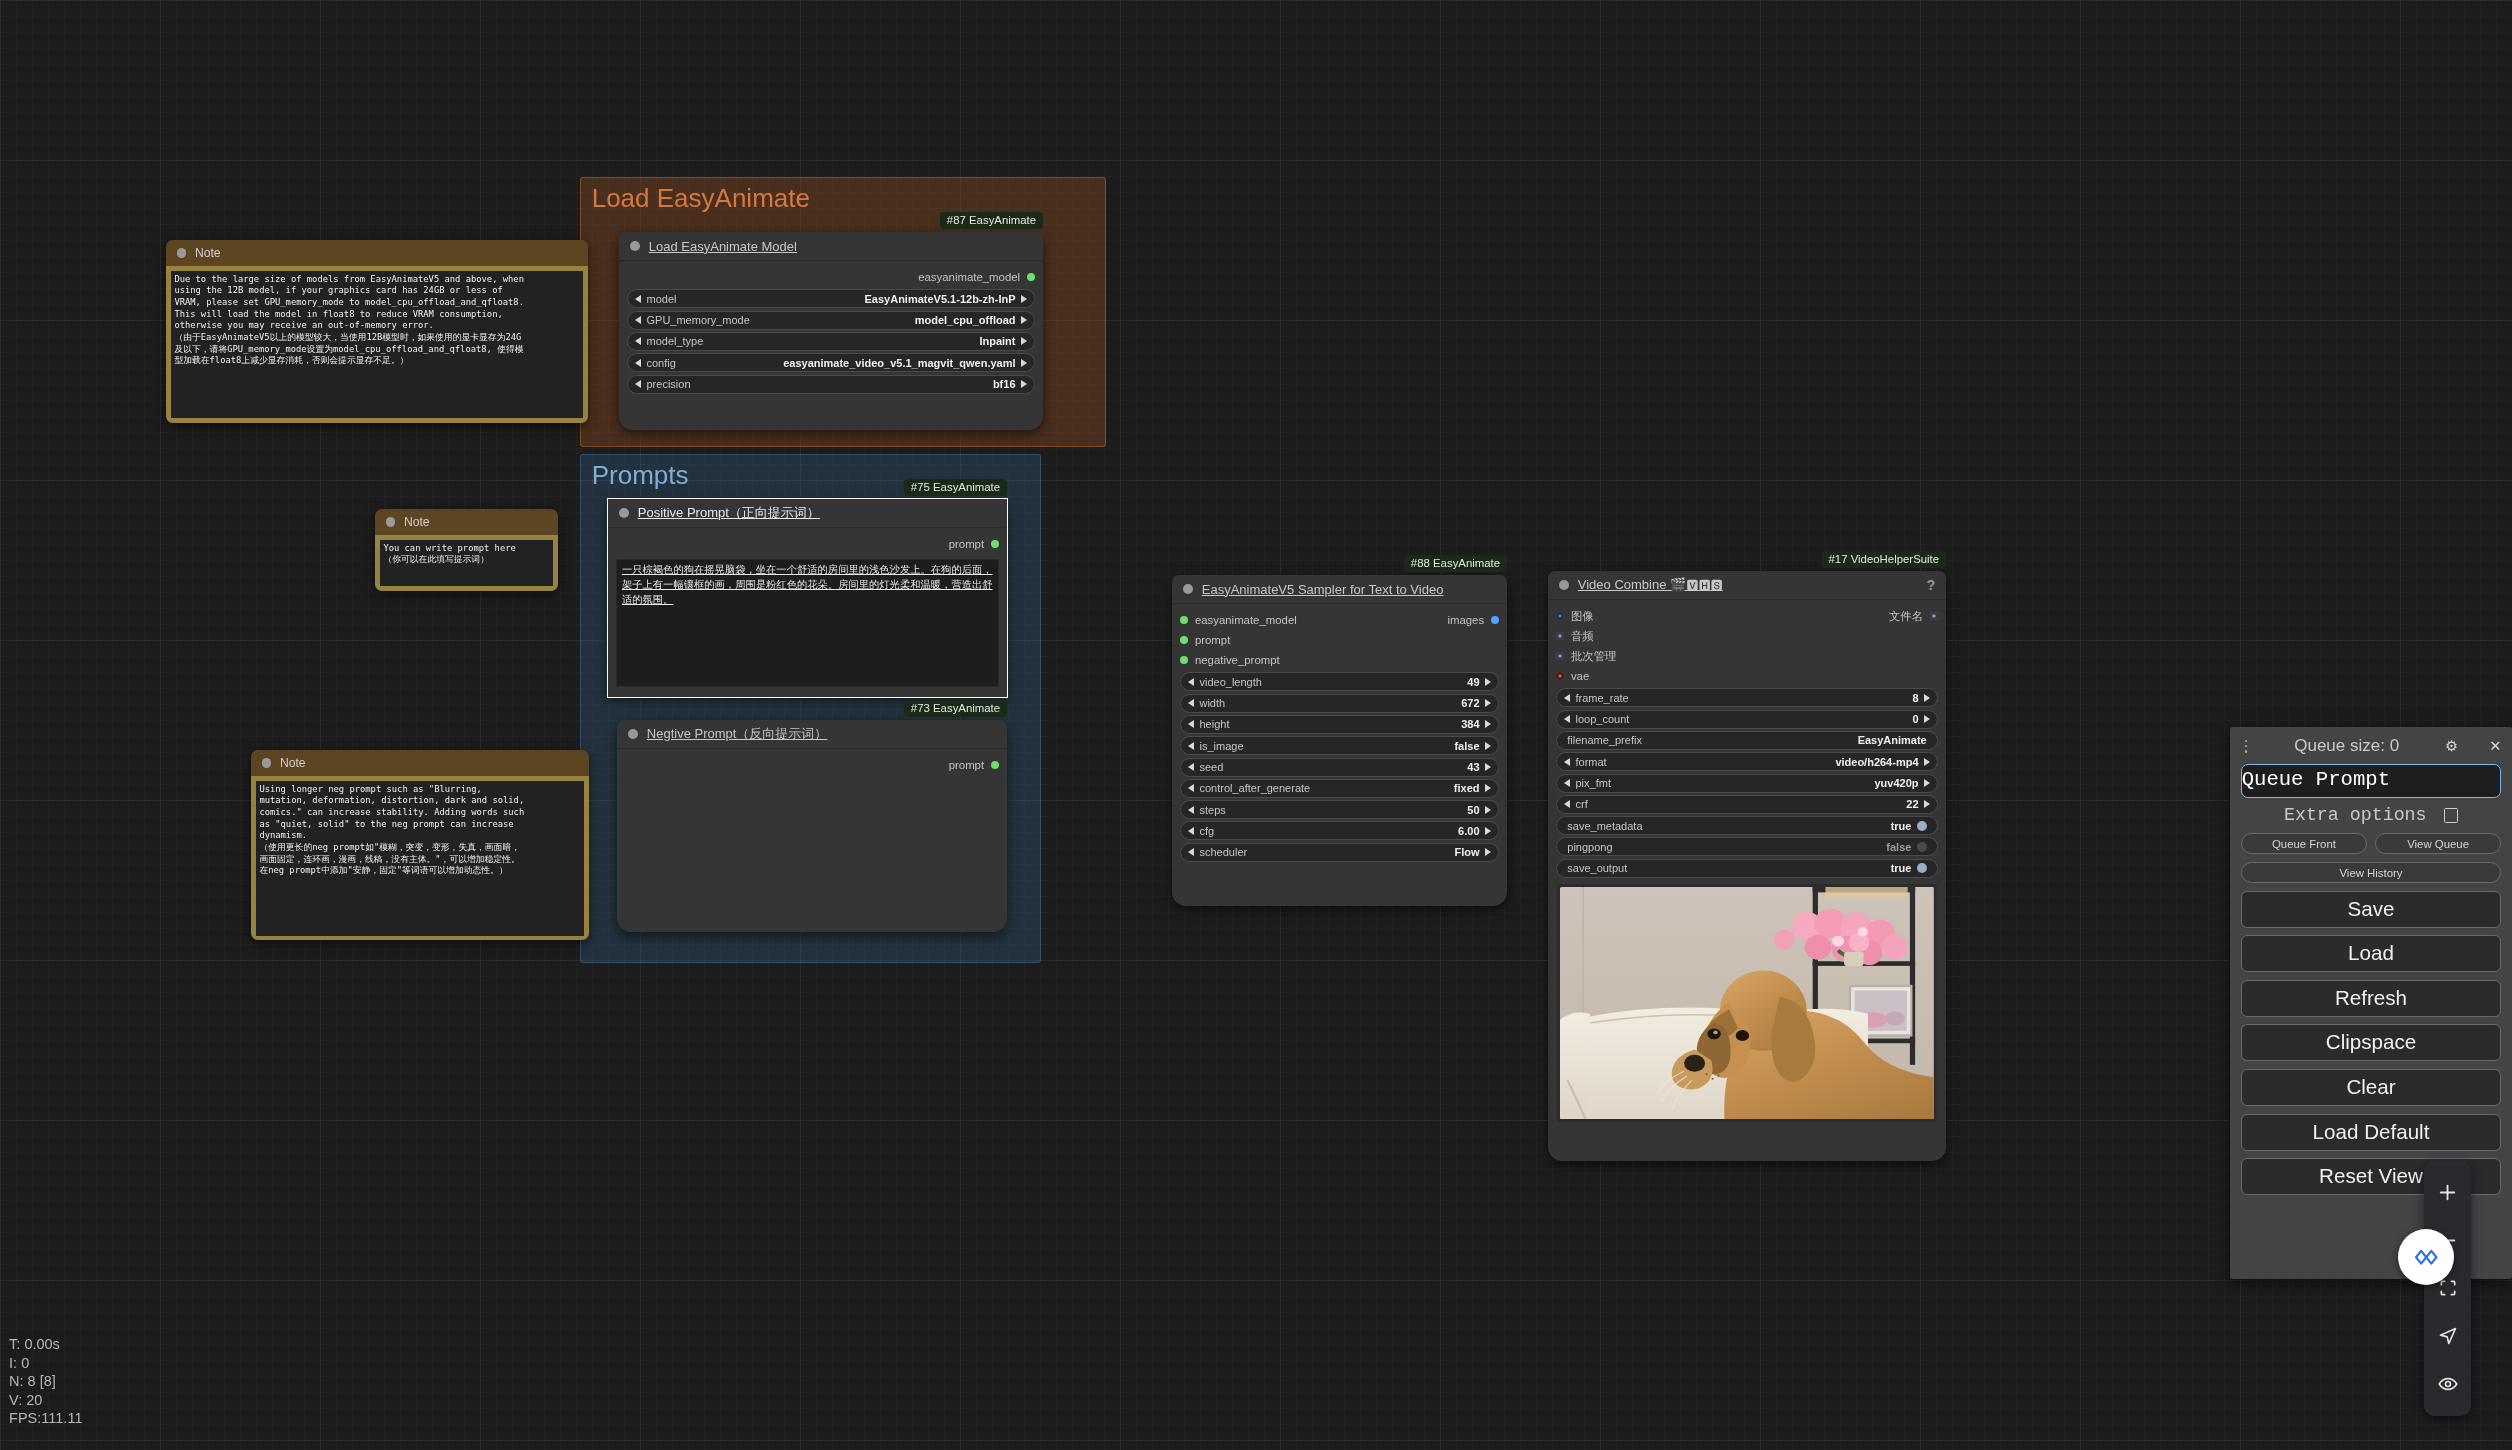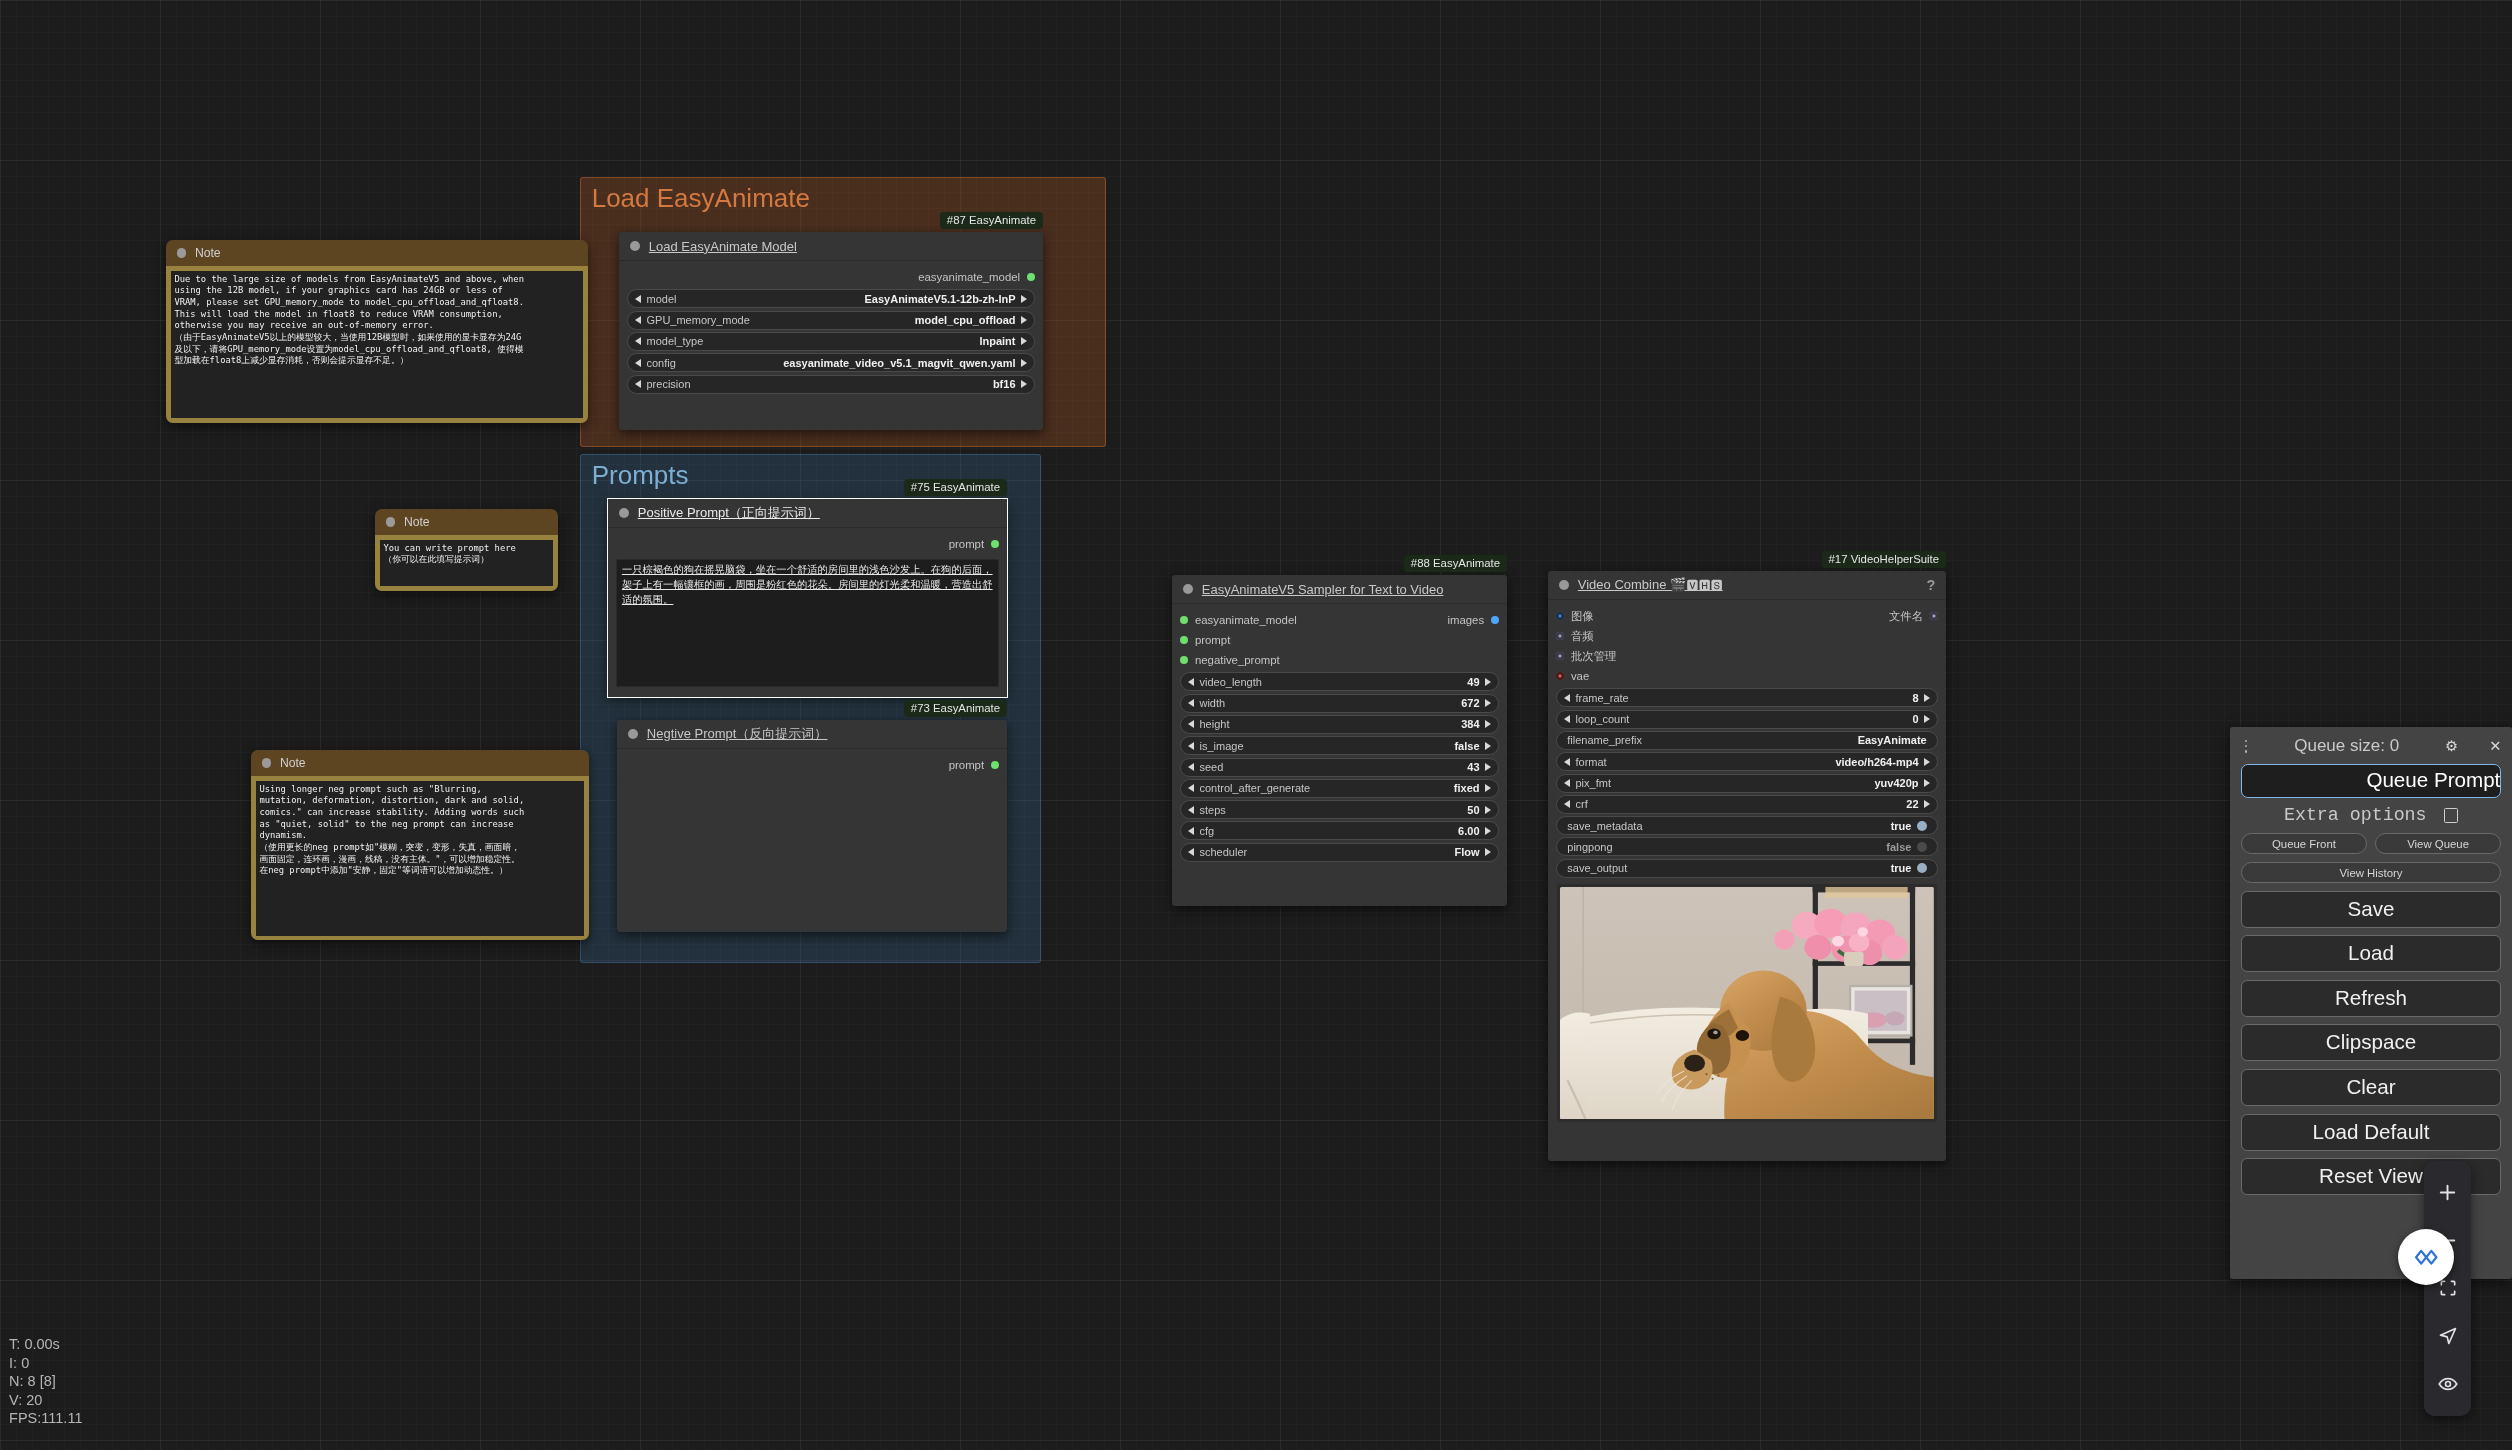--- a/index.html
+++ b/index.html
@@ -49,7 +49,7 @@
   .node {
     position: absolute;
     background: #353535;
-    border-radius: 3px;
+    border-radius: 14px;
     box-shadow: 0 3.8px 10.7px rgba(0,0,0,0.55);
     overflow: visible;
   }

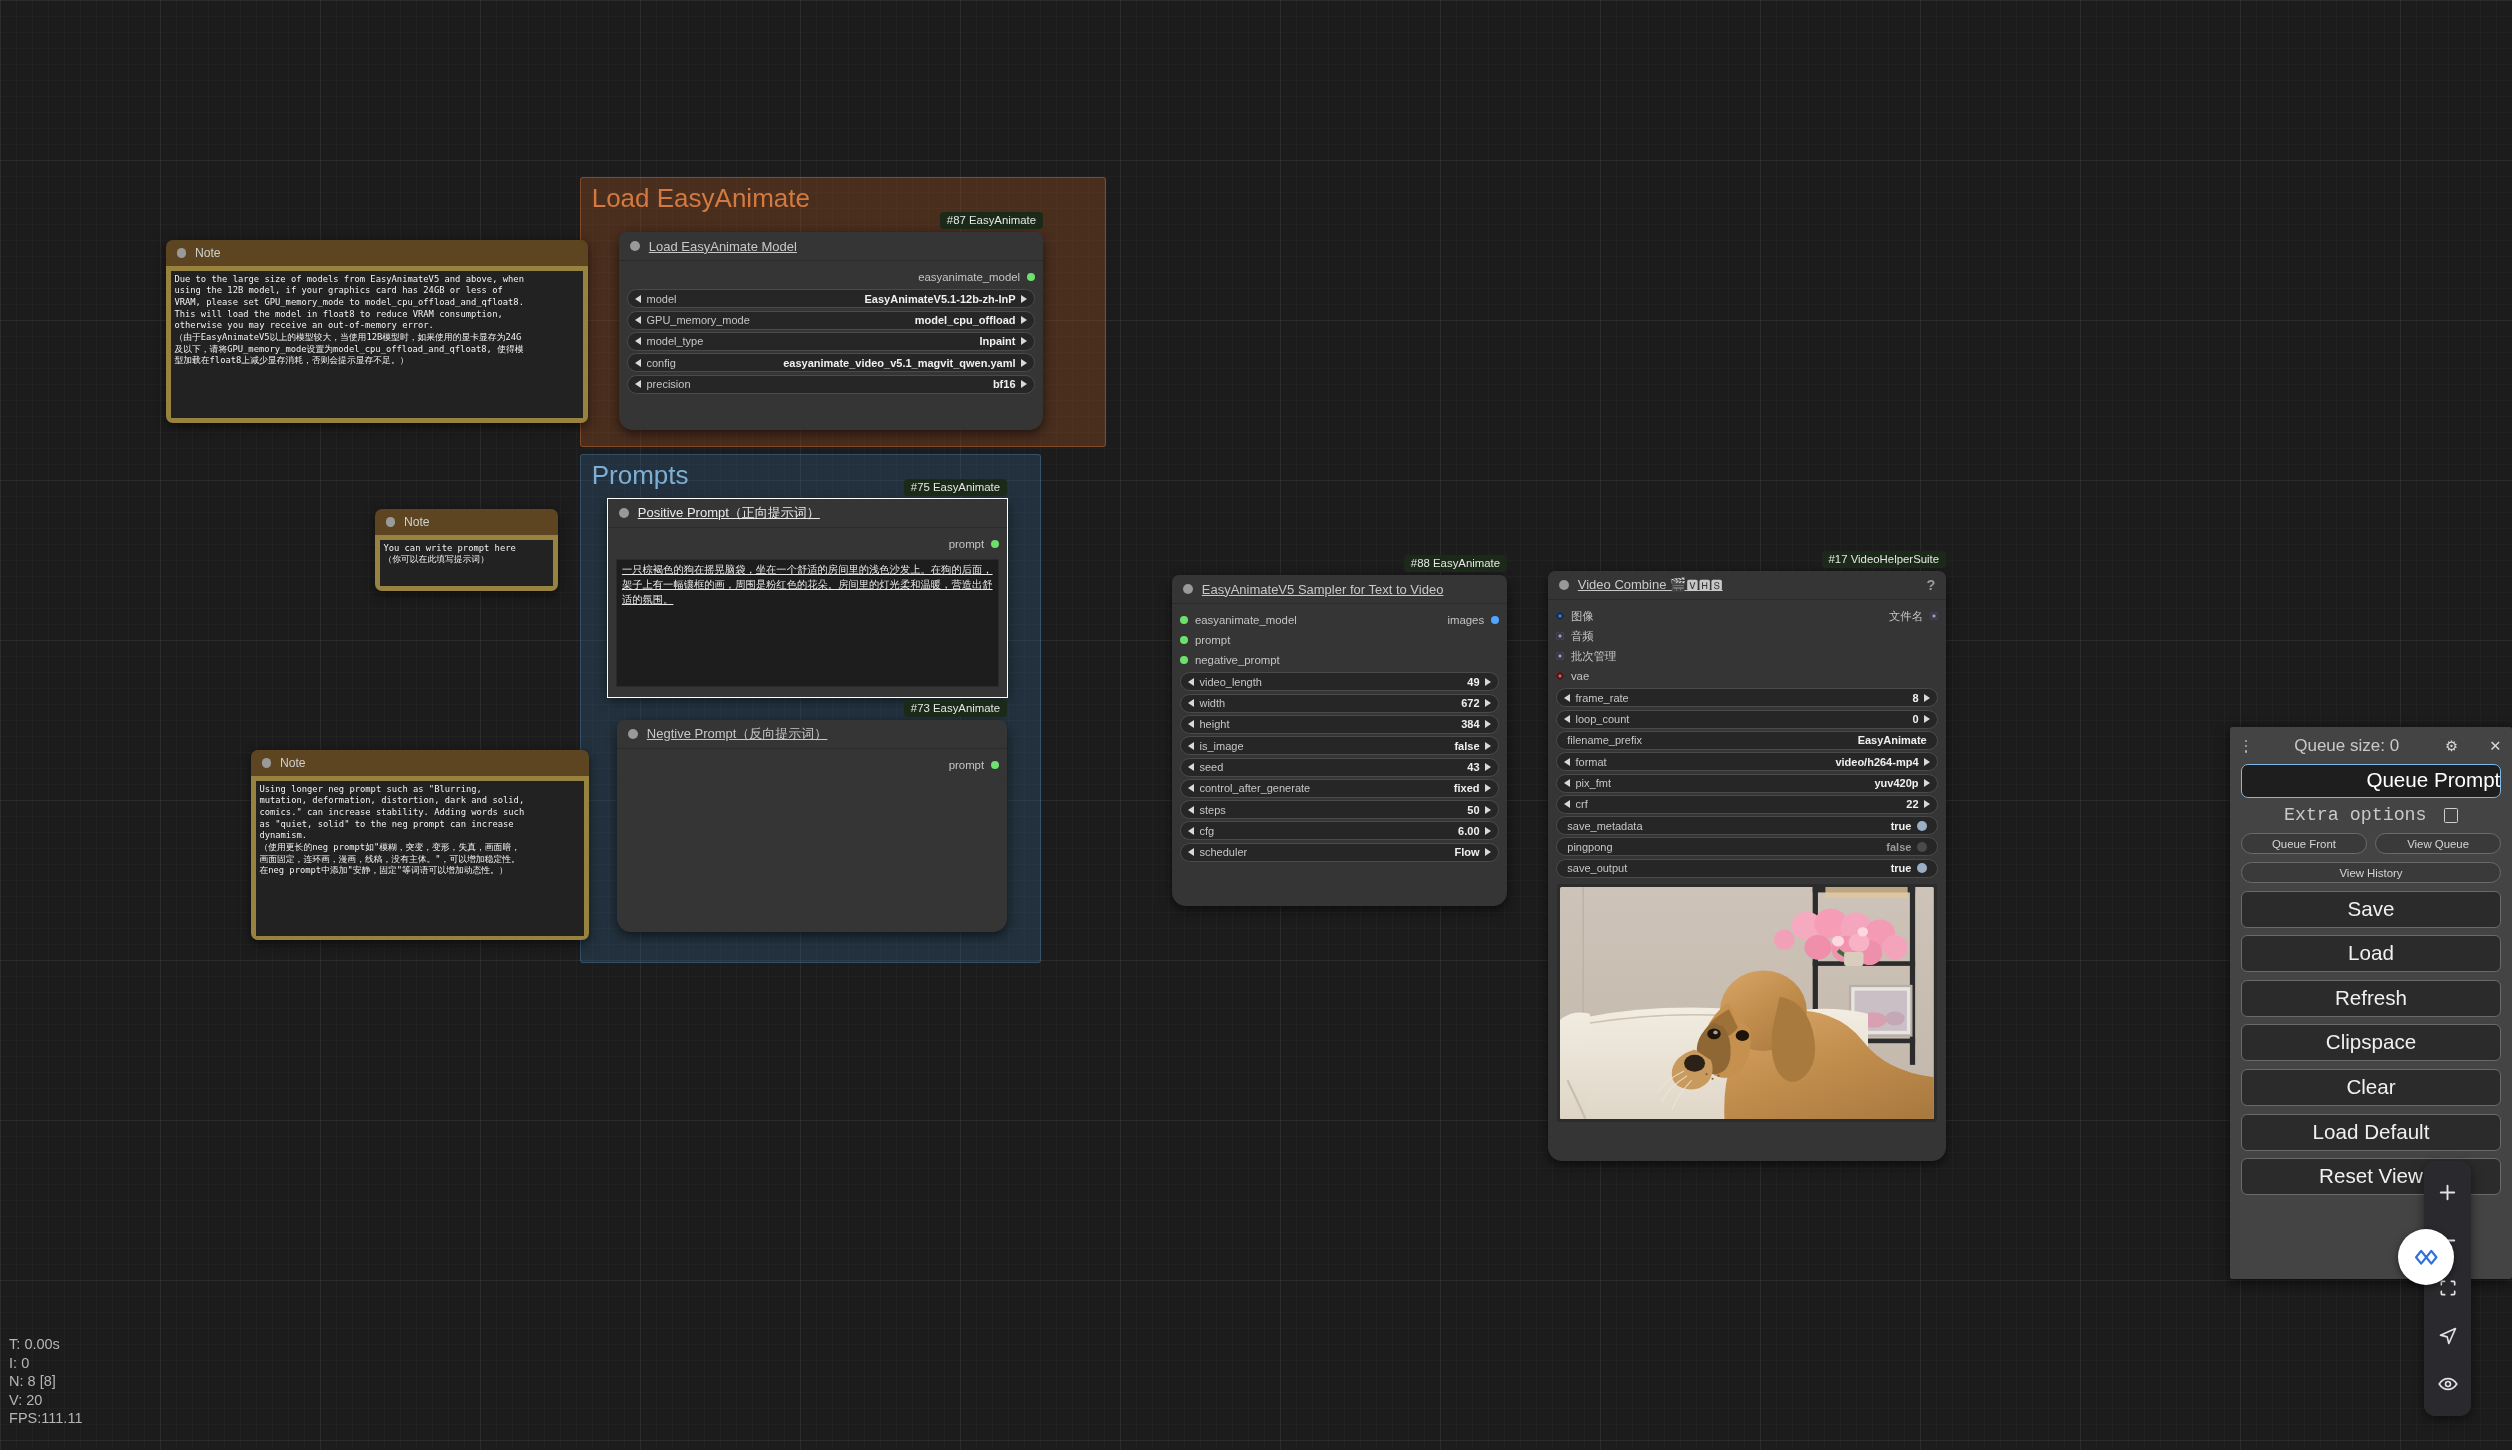--- a/index.html
+++ b/index.html
@@ -190,8 +190,9 @@
   .btn-primary {
     display: block; width: 100%; height: 34px;
     background: #1e1e1e; border: 1.5px solid #7fb8e8; border-radius: 6.9px;
-    color: #ffffff; font-size: 20.6px; line-height: 30.5px; text-align: right;
+    color: #ffffff; font-size: 20.6px; line-height: 30.5px; text-align: left;
     margin-top: 4.6px;
+    font-family: Liberation Mono, monospace;
   }
   .extra-row { display: flex; align-items: center; justify-content: center; gap: 17px; margin-top: 7.6px; font-family: Liberation Mono, monospace; }
   .extra-label { color: #c9c9c9; font-size: 18.3px; }

